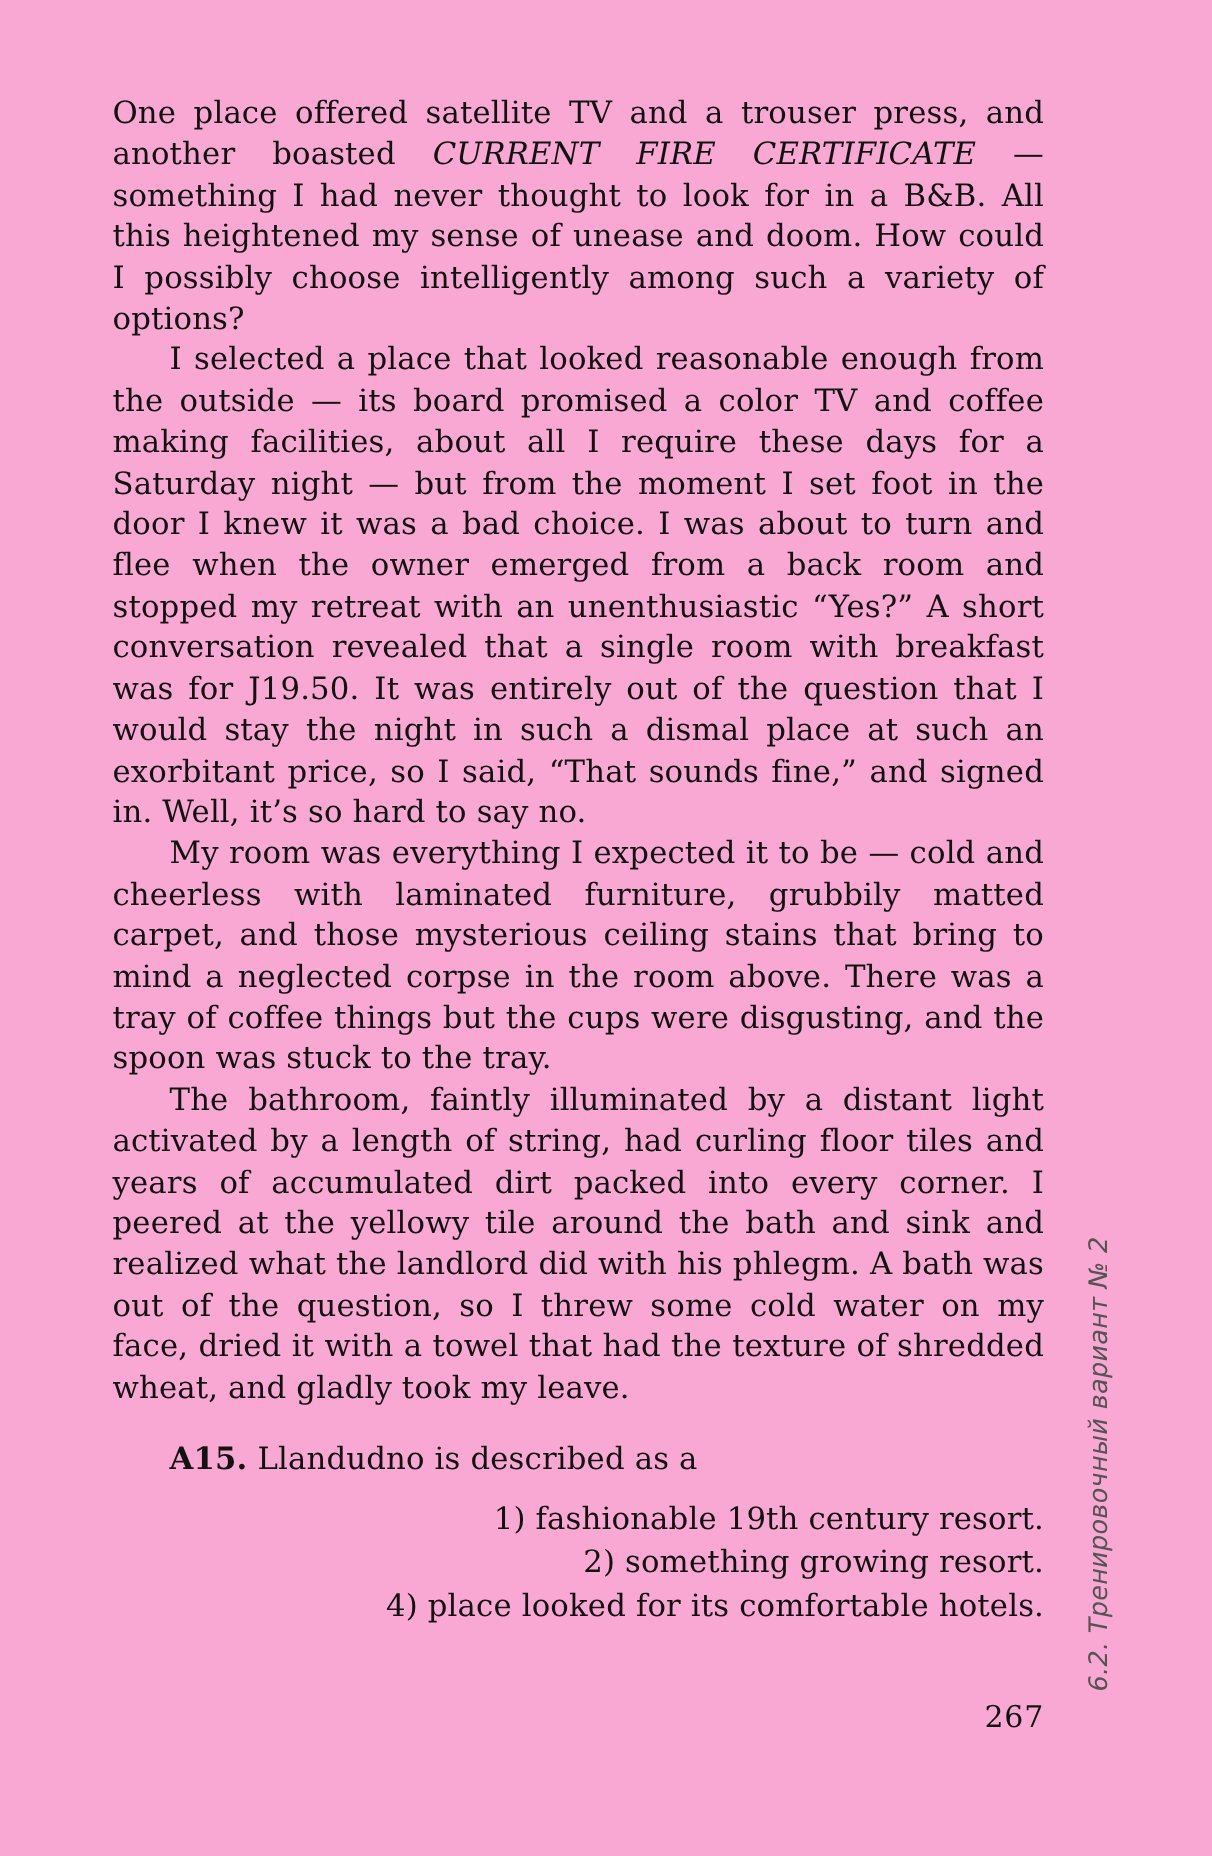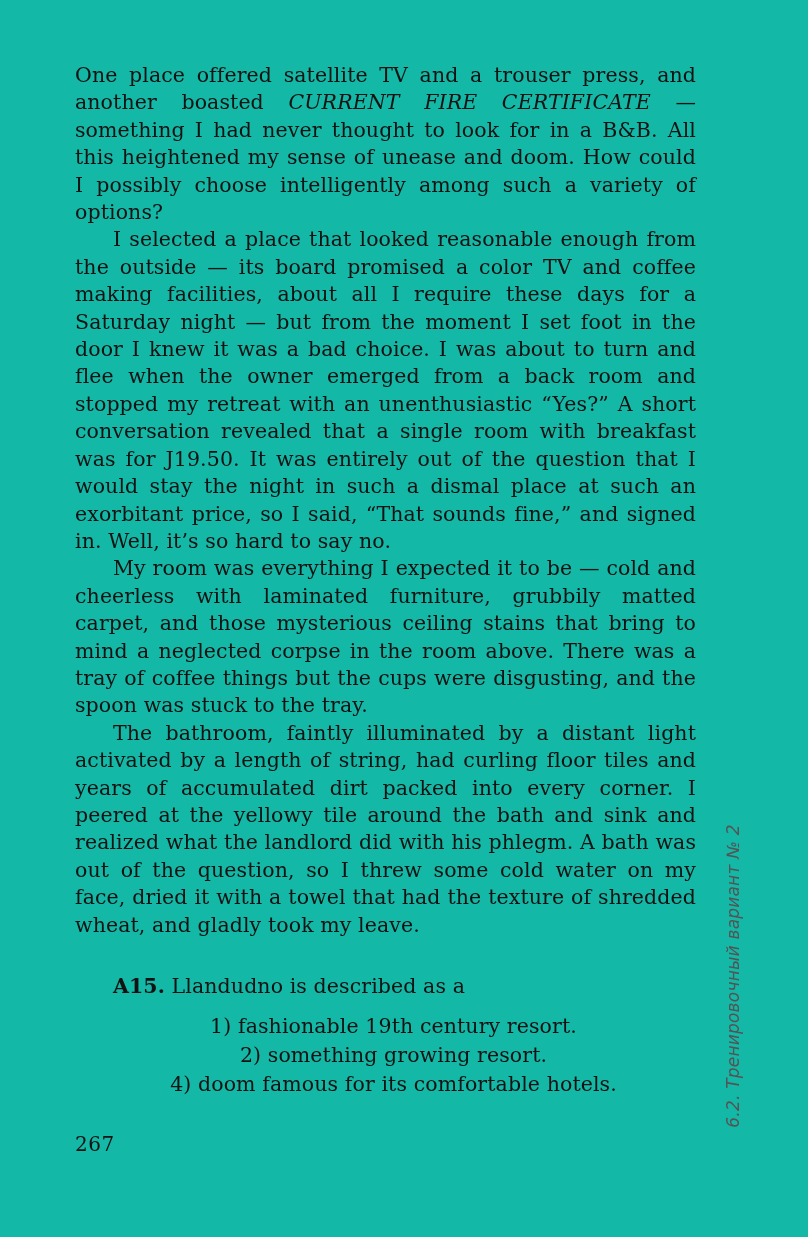--- a/index.html
+++ b/index.html
@@ -14,7 +14,7 @@
   .page {
     position: absolute;
     inset: 0;
-    background: #14b8a6;
+    background: #f9a8d4;
   }
   .text-block {
     position: absolute;

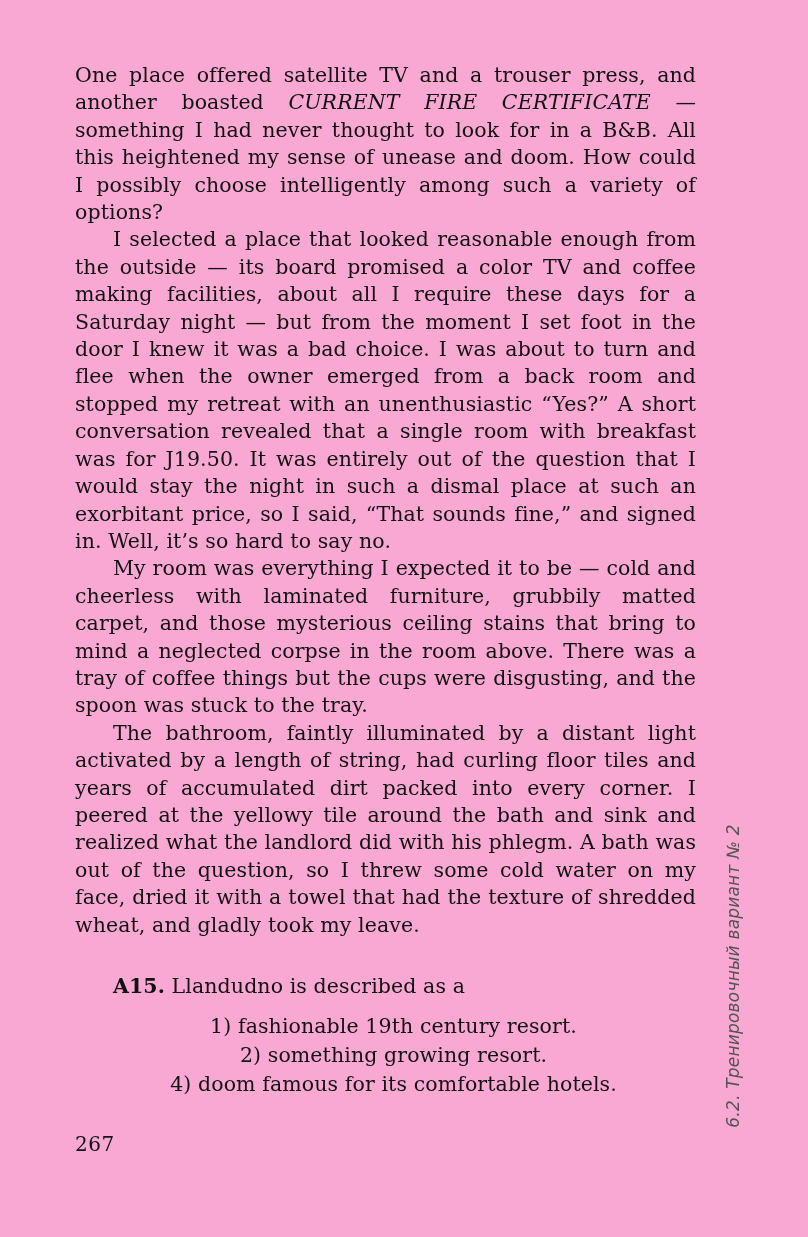--- a/index.html
+++ b/index.html
@@ -30,7 +30,7 @@
   .para.indented { text-indent: 38px; }
   .ital { font-style: italic; }
   .question-line {
-    margin-top: 34px;
+    margin-top: 20px;
     text-indent: 38px;
   }
   .q-label { font-weight: bold; }

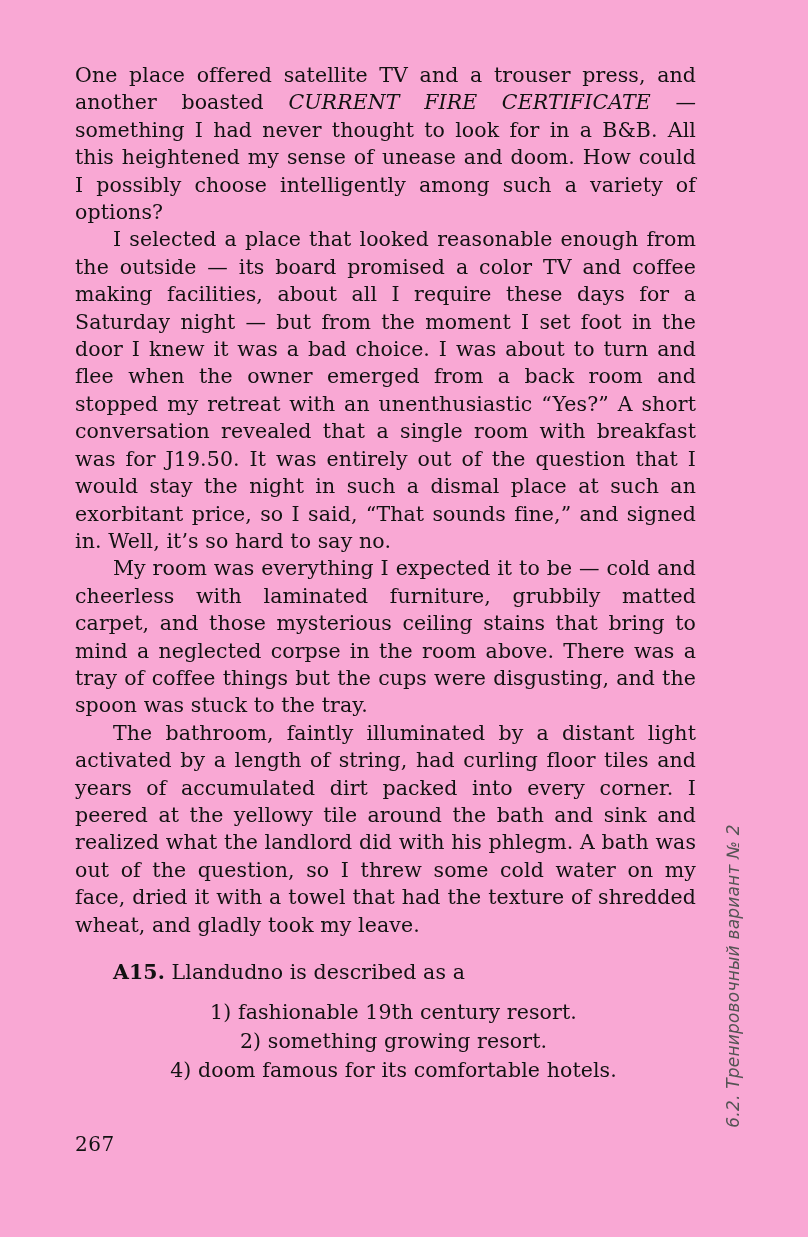--- a/index.html
+++ b/index.html
@@ -37,7 +37,7 @@
   .options {
     margin-top: 12px;
     margin-left: 16px;
-    text-align: center;
+    text-align: right;
   }
   .option {
     line-height: 28.6px;

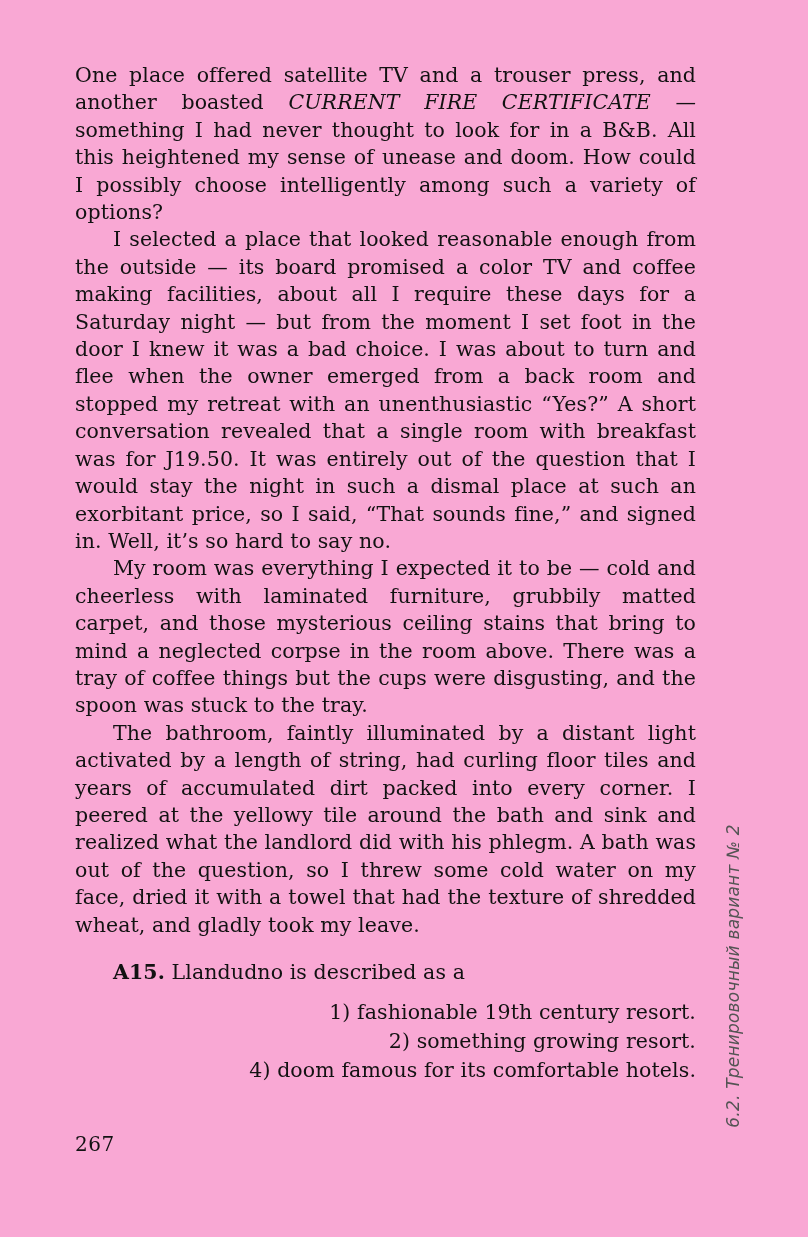--- a/index.html
+++ b/index.html
@@ -85,7 +85,7 @@
     <div class="options">
       <div class="option"><span>1)</span> <span>fashionable 19th century resort.</span></div>
       <div class="option"><span>2)</span> <span>something growing resort.</span></div>
-      <div class="option"><span>4)</span> <span>doom famous for its comfortable hotels.</span></div>
+      <div class="option"><span>4)</span> <span>place looked for its comfortable hotels.</span></div>
     </div>
 
   </div>

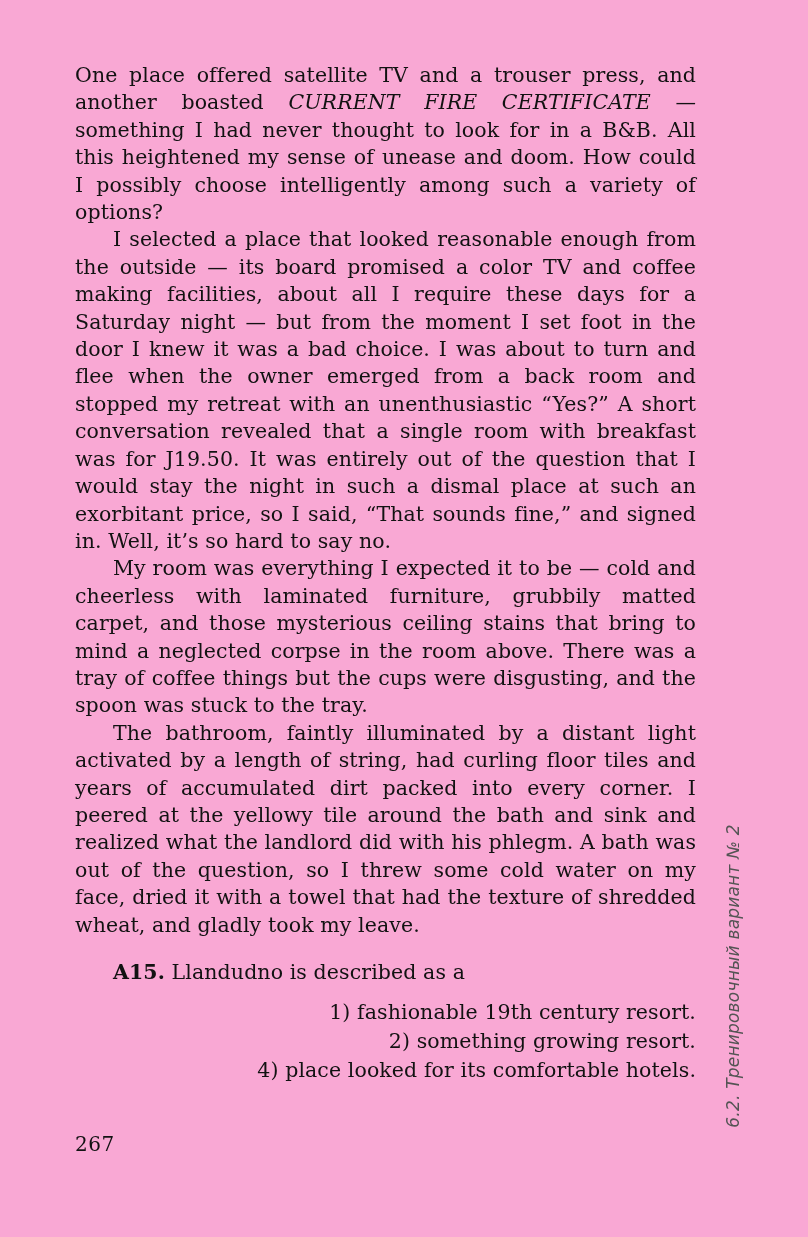--- a/index.html
+++ b/index.html
@@ -48,6 +48,7 @@
     left: 75px;
     top: 1132px;
     width: 621px;
+    text-align: right;
     font-size: 20px;
     letter-spacing: 0.5px;
   }

